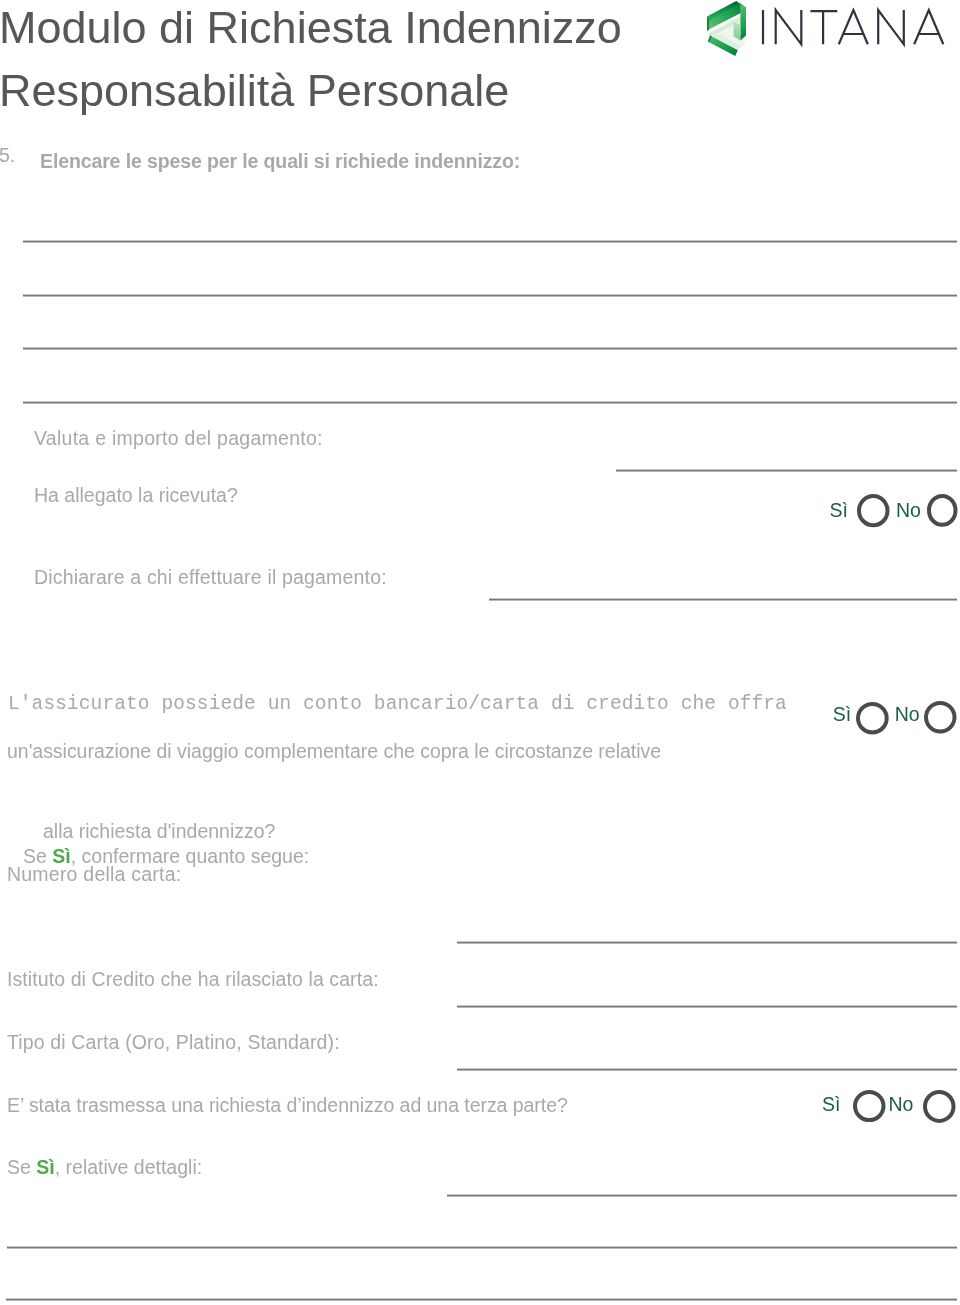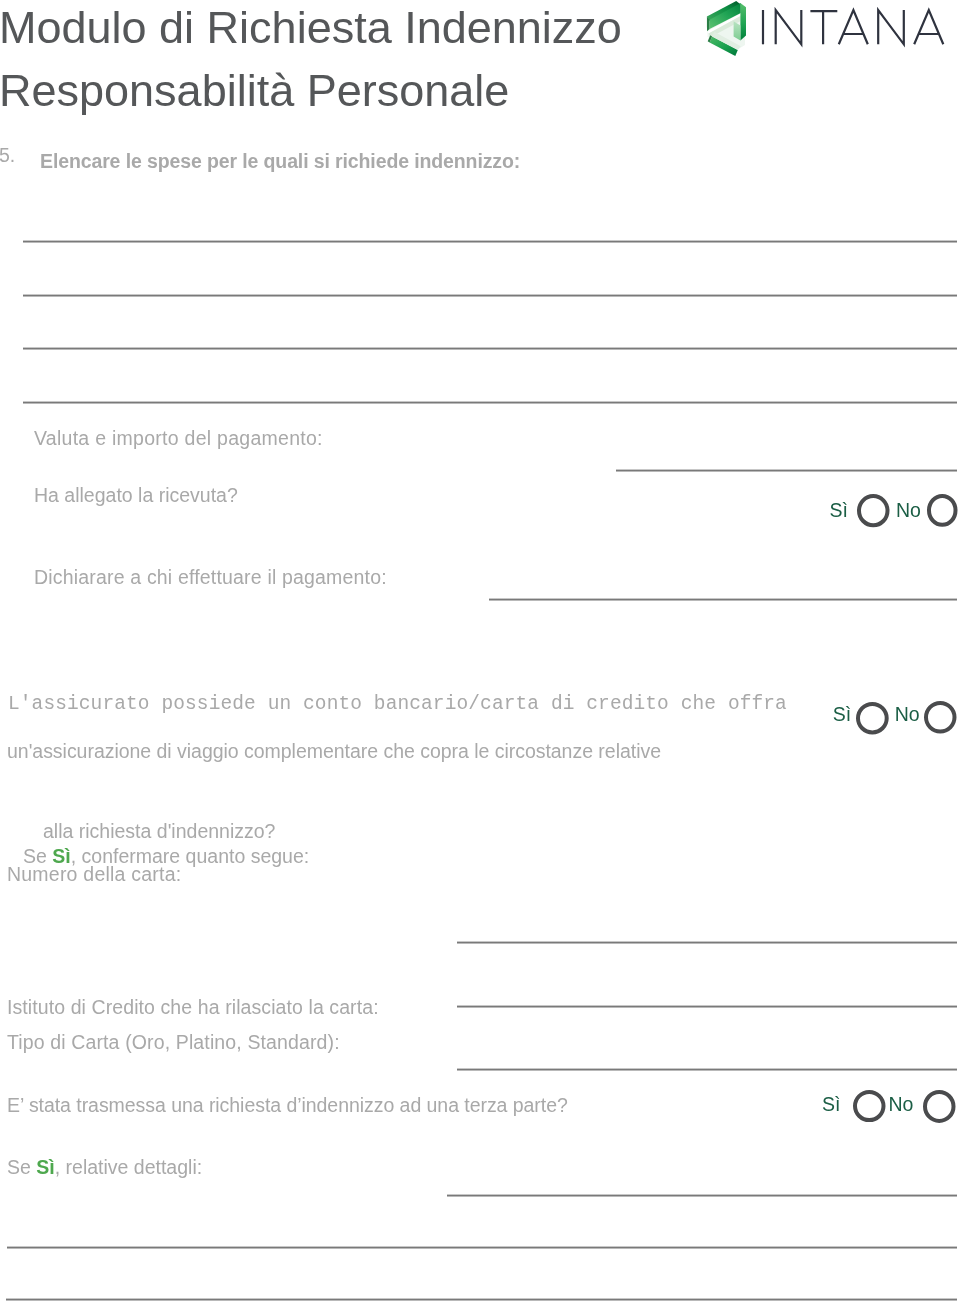--- a/index.html
+++ b/index.html
@@ -128,7 +128,7 @@
 <div class="rule" style="left:457px;top:942px;width:500px;">
     <span class="fieldval"></span>
   </div>
-<div class="abs lbl" style="left:7px;top:969.5px;letter-spacing:0.09px;margin-top:28px;">Istituto di Credito che ha rilasciato la carta:</div>
+<div class="abs lbl" style="left:7px;top:969.5px;letter-spacing:0.09px;">Istituto di Credito che ha rilasciato la carta:</div>
 <div class="rule" style="left:457px;top:1006px;width:500px;">
     <span class="fieldval"></span>
   </div>

